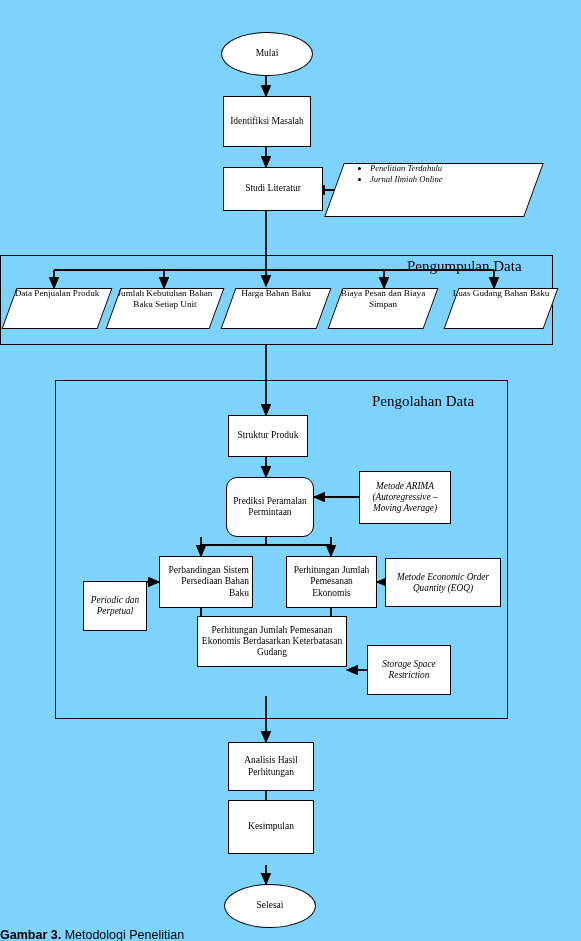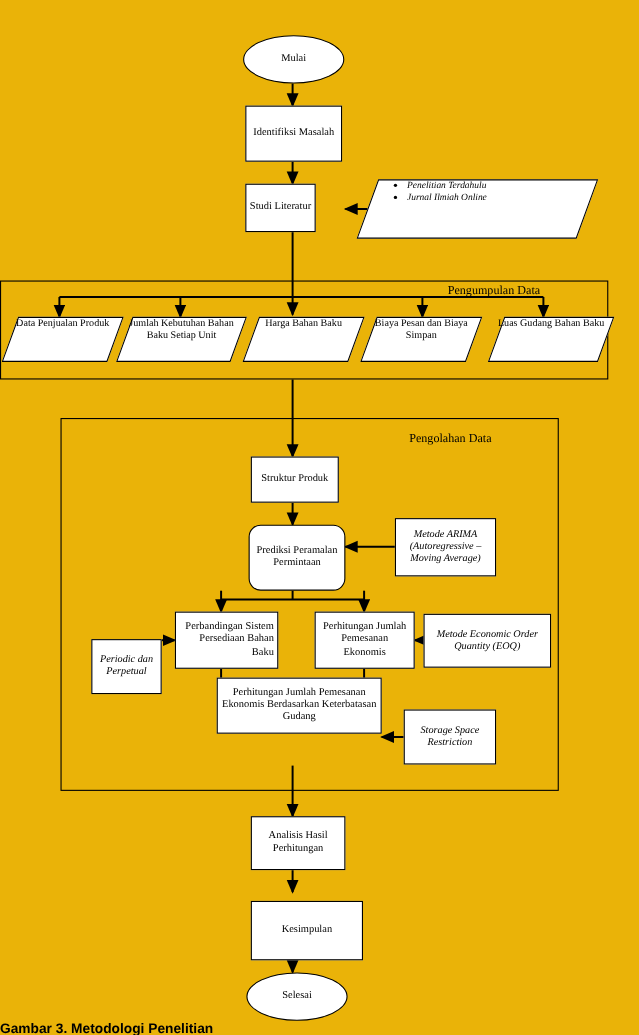--- a/index.html
+++ b/index.html
@@ -18,7 +18,7 @@
     width: 581px;
     height: 941px;
     overflow: hidden;
-    background: #eab308;
+    background: #7dd3fc;
   }
   #svg-layer {
     position: absolute;

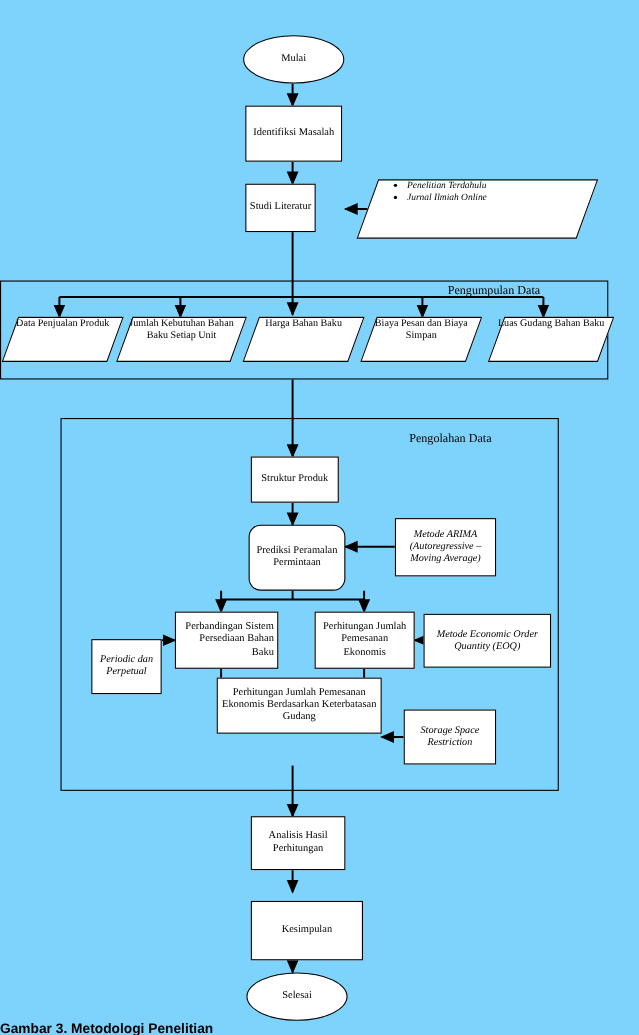--- a/index.html
+++ b/index.html
@@ -196,7 +196,7 @@
     <span class="lbl">Identifiksi Masalah</span>
   </div>
 
-  <div class="node process" style="left:223px; top:167px; width:64px; height:44px;">
+  <div class="node process" style="left:223px; top:167px; width:100px; height:44px;">
     <span class="lbl">Studi Literatur</span>
   </div>
 

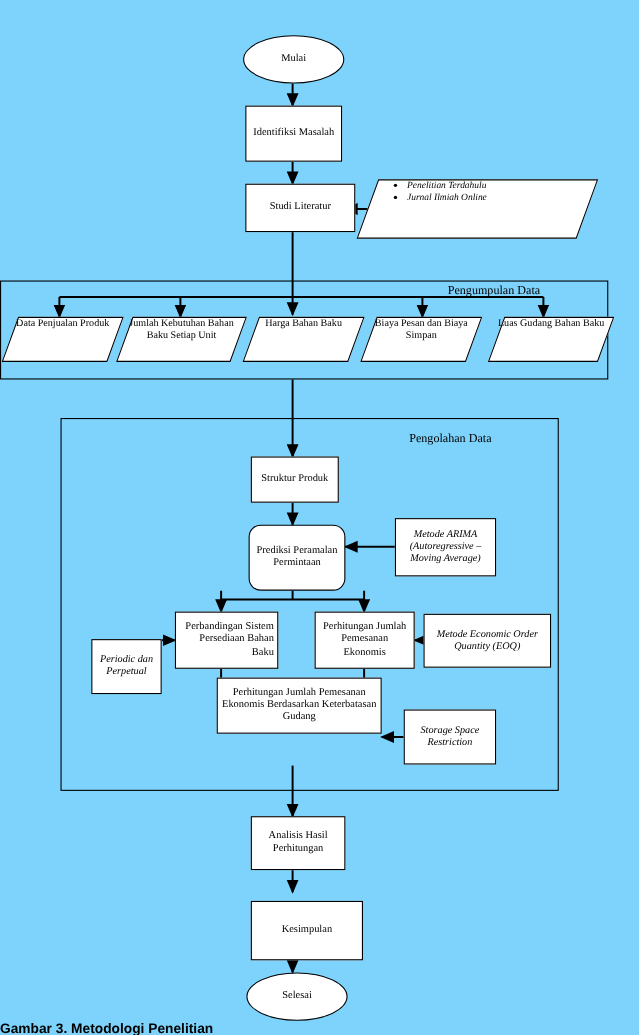--- a/index.html
+++ b/index.html
@@ -110,7 +110,7 @@
   }
   .group-label {
     position: absolute;
-    font-size: 11px;
+    font-size: 15px;
     white-space: nowrap;
     z-index: 6;
   }

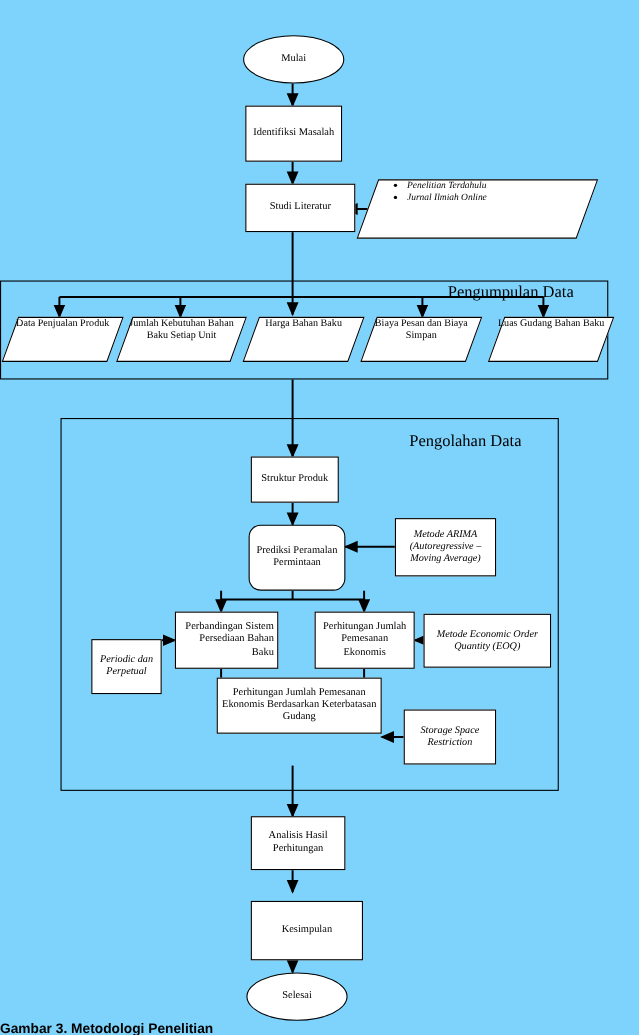--- a/index.html
+++ b/index.html
@@ -281,7 +281,7 @@
     <span class="lbl">Analisis Hasil Perhitungan</span>
   </div>
 
-  <div class="node process" style="left:228px; top:819px; width:102px; height:54px;">
+  <div class="node process" style="left:228px; top:800px; width:86px; height:54px;">
     <span class="lbl">Kesimpulan</span>
   </div>
 

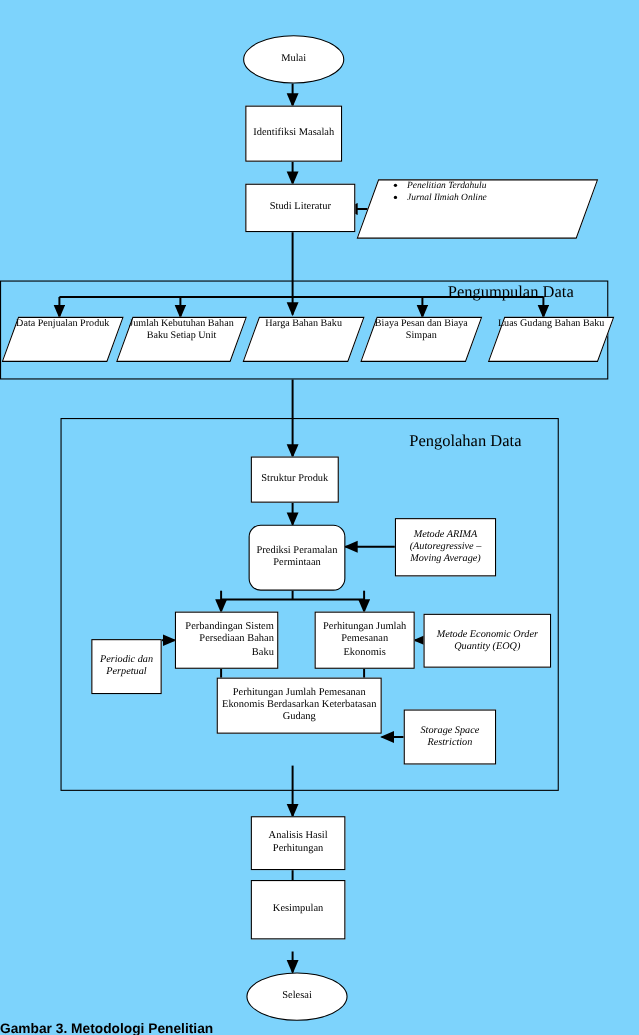--- a/index.html
+++ b/index.html
@@ -122,7 +122,7 @@
     white-space: nowrap;
     z-index: 6;
   }
-  .caption .cap-rest { font-weight: bold; }
+  .caption .cap-rest { font-weight: normal; }
 </style>
 </head>
 <body>

